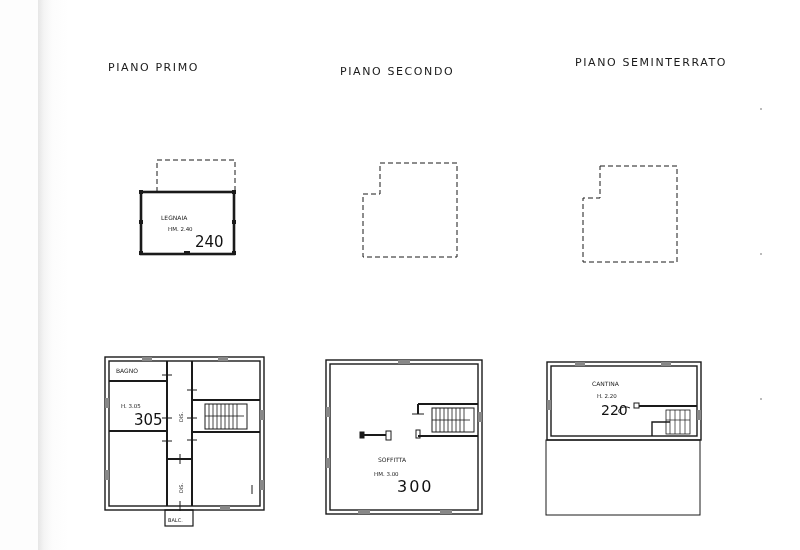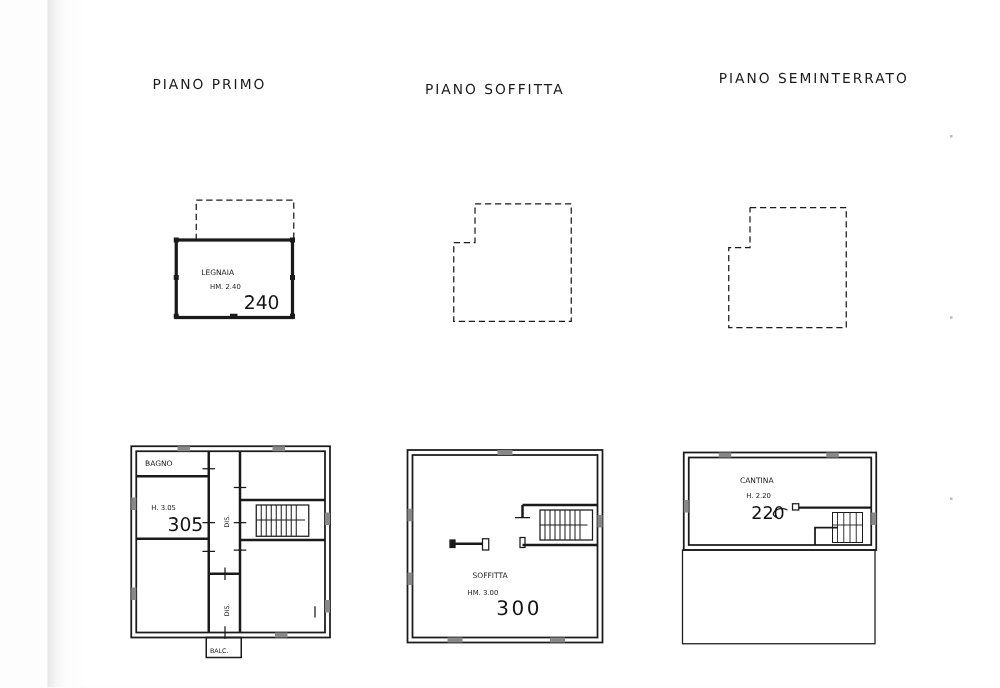--- a/index.html
+++ b/index.html
@@ -16,7 +16,7 @@
 
 <div class="page"></div>
 
-<div class="title" style="left:122px;top:61px;">PIANO PRIMO</div>
+<div class="title" style="left:108px;top:61px;">PIANO PRIMO</div>
 <div class="title" style="left:340px;top:65px;">PIANO SOFFITTA</div>
 <div class="title" style="left:575px;top:56px;">PIANO SEMINTERRATO</div>
 

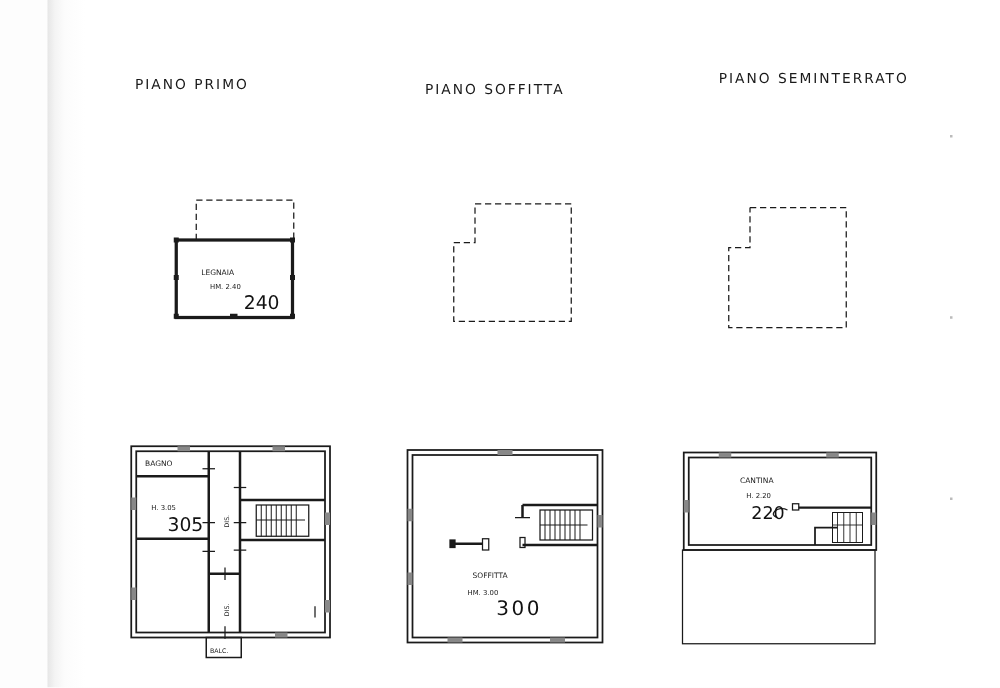--- a/index.html
+++ b/index.html
@@ -17,7 +17,7 @@
 <div class="page"></div>
 
 <div class="title" style="left:108px;top:61px;">PIANO PRIMO</div>
-<div class="title" style="left:340px;top:65px;">PIANO SOFFITTA</div>
+<div class="title" style="left:340px;top:65px;">PIANO SECONDO</div>
 <div class="title" style="left:575px;top:56px;">PIANO SEMINTERRATO</div>
 
 <svg class="plan" width="800" height="550" viewBox="0 0 800 550">

